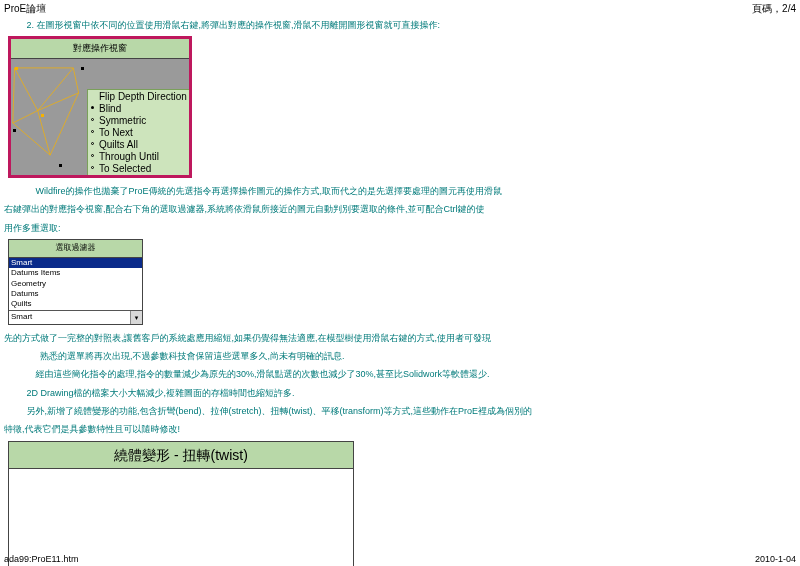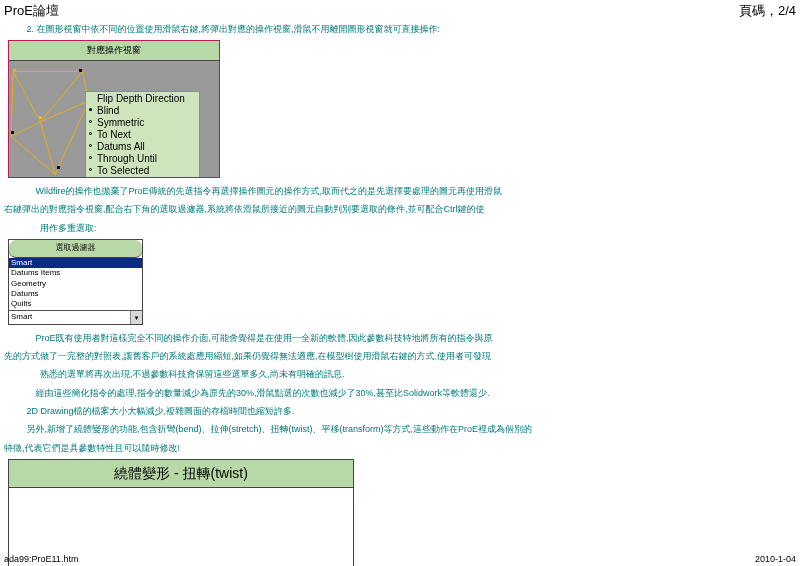--- a/index.html
+++ b/index.html
@@ -17,7 +17,7 @@
     display: flex;
     justify-content: space-between;
     padding: 2px 4px;
-    font-size: 13px;
+    font-size: 10px;
   }
   .content { padding: 0 4px; font-size: 9px; line-height: 1.6; }
   .para { text-indent: 2.5em; margin-bottom: 4px; color: #007a7a; }

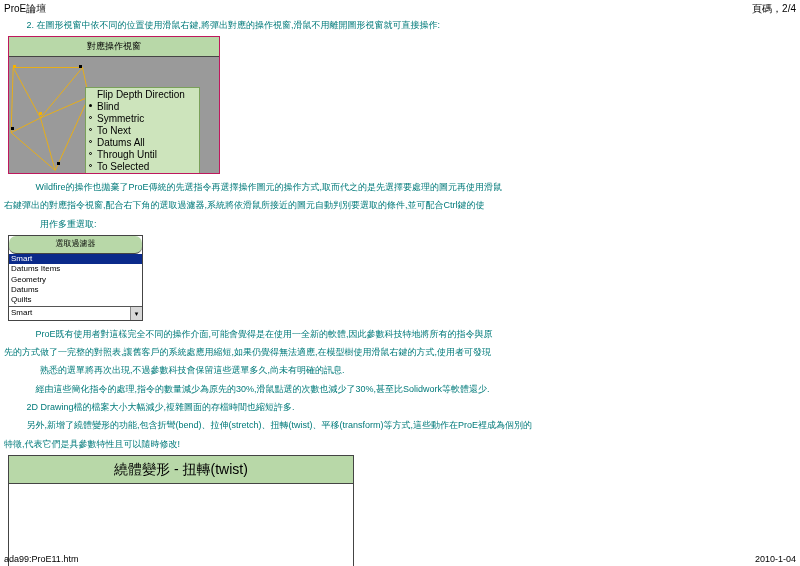--- a/index.html
+++ b/index.html
@@ -24,8 +24,8 @@
 
   .figure1-wrap { margin: 4px 0 6px 4px; }
   .fig-outer {
-    border: 1px solid #be185d;
-    width: 212px;
+    border: 3px solid #be185d;
+    width: 184px;
   }
   .fig-title {
     background: #b8d8a8;

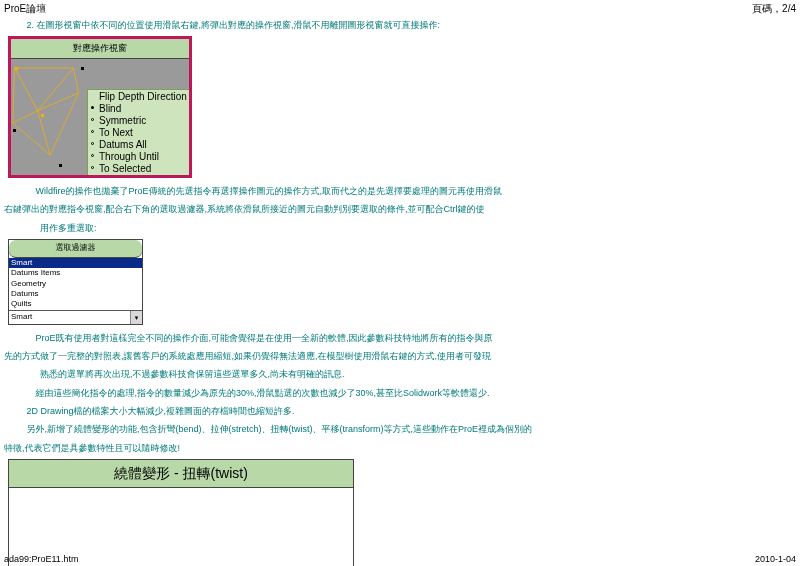--- a/index.html
+++ b/index.html
@@ -177,7 +177,7 @@
           <div class="radio">Blind</div>
           <div class="radio-o">Symmetric</div>
           <div class="radio-o">To Next</div>
-          <div class="radio-o">Datums All</div>
+          <div class="radio-o">Quilts All</div>
           <div class="radio-o">Through Until</div>
           <div class="radio-o">To Selected</div>
         </div>

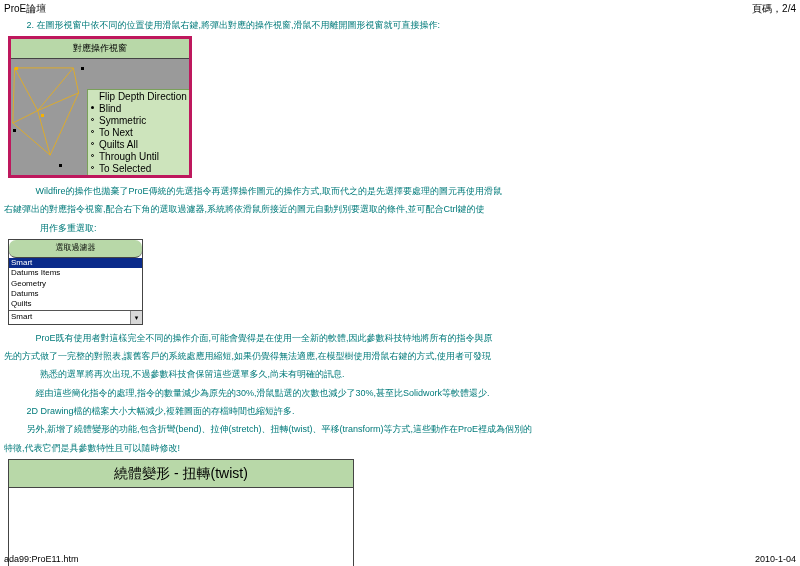--- a/index.html
+++ b/index.html
@@ -187,7 +187,7 @@
 
   <div class="para" style="text-indent:3.5em;">Wildfire的操作也拋棄了ProE傳統的先選指令再選擇操作圖元的操作方式,取而代之的是先選擇要處理的圖元再使用滑鼠</div>
   <div class="para" style="text-indent:0;">右鍵彈出的對應指令視窗,配合右下角的選取過濾器,系統將依滑鼠所接近的圖元自動判別要選取的條件,並可配合Ctrl鍵的使</div>
-  <div class="para" style="text-indent:0;margin-left:36px;">用作多重選取:</div>
+  <div class="para" style="text-indent:0;">用作多重選取:</div>
 
   <div class="filter-wrap">
     <div class="filter">

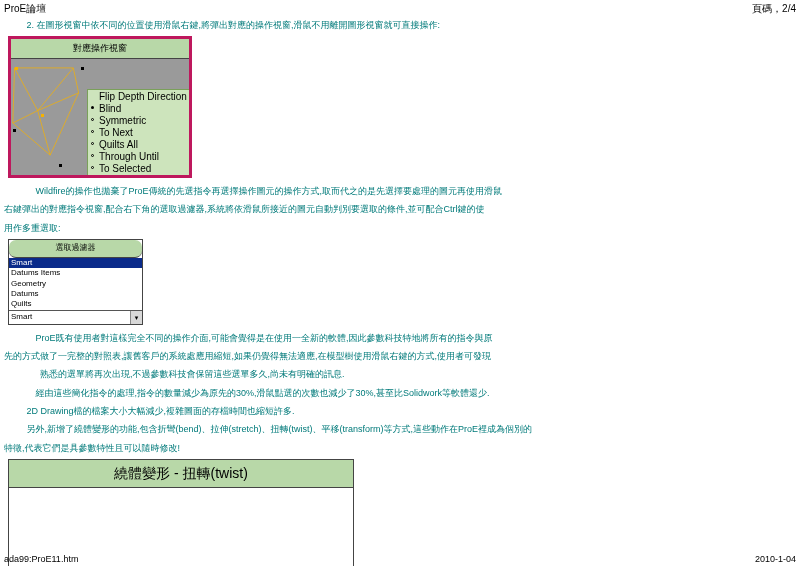--- a/index.html
+++ b/index.html
@@ -91,7 +91,6 @@
     text-align: center;
     padding: 2px 0;
     border-bottom: 1px solid #444;
-    border-radius: 7px;
   }
   .filter-body { }
   .filter-row {

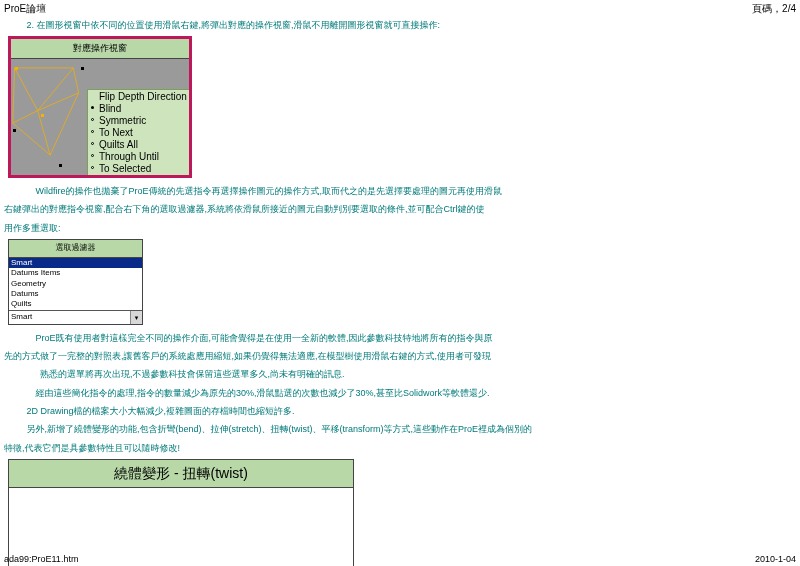--- a/index.html
+++ b/index.html
@@ -205,7 +205,6 @@
     </div>
   </div>
 
-  <div class="para" style="text-indent:3.5em;">ProE既有使用者對這樣完全不同的操作介面,可能會覺得是在使用一全新的軟體,因此參數科技特地將所有的指令與原</div>
   <div class="para" style="text-indent:0;">先的方式做了一完整的對照表,讓舊客戶的系統處應用縮短,如果仍覺得無法適應,在模型樹使用滑鼠右鍵的方式,使用者可發現</div>
   <div class="para" style="text-indent:0;margin-left:36px;">熟悉的選單將再次出現,不過參數科技會保留這些選單多久,尚未有明確的訊息.</div>
   <div class="para" style="text-indent:3.5em;">經由這些簡化指令的處理,指令的數量減少為原先的30%,滑鼠點選的次數也減少了30%,甚至比Solidwork等軟體還少.</div>

